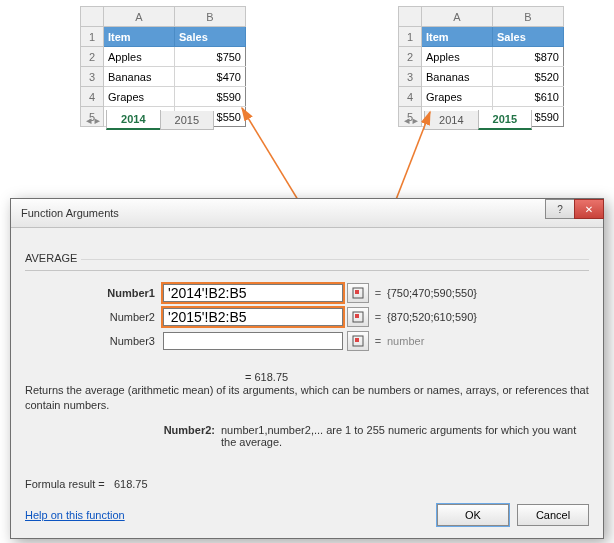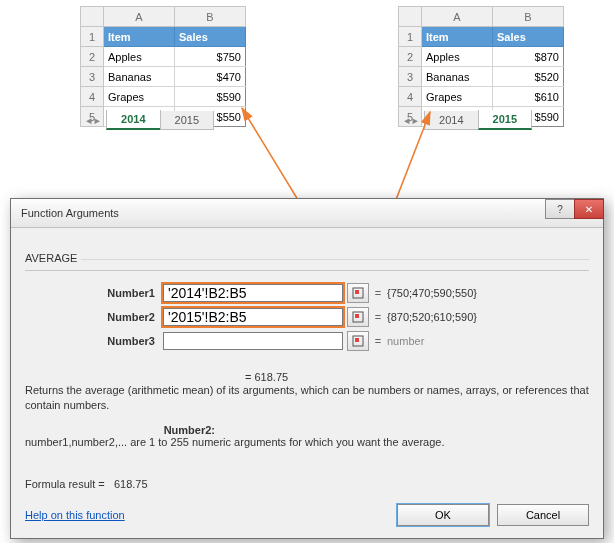--- a/index.html
+++ b/index.html
@@ -132,7 +132,7 @@
     font-weight: bold;
     color: #333;
   }
-  .arg-label.light { font-weight: bold; }
+  .arg-label.light { font-weight: normal; }
   .arg-input {
     width: 180px;
     height: 18px;

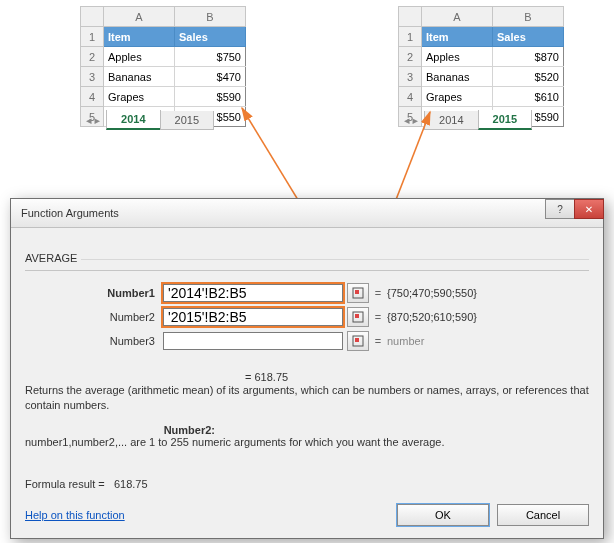--- a/index.html
+++ b/index.html
@@ -171,7 +171,6 @@
   .desc2 {
     margin-top: 10px;
     display: flex;
-    flex-direction: column;
   }
   .desc2 .lbl { width: 190px; text-align: right; font-weight: bold; padding-right: 6px;}
   .desc2 .txt { flex: 1; }

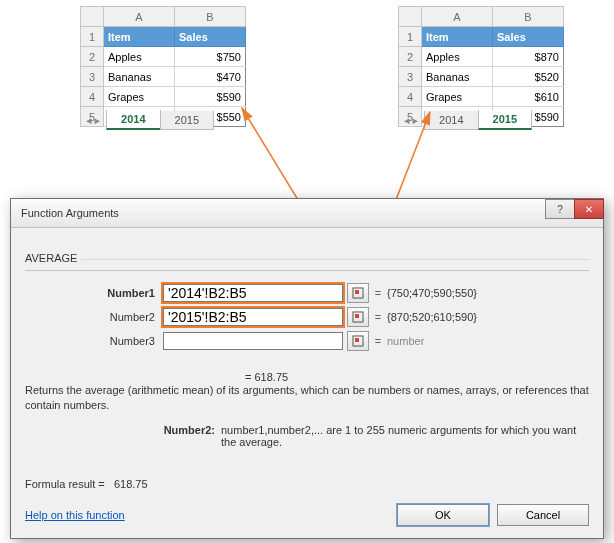--- a/index.html
+++ b/index.html
@@ -187,7 +187,7 @@
   }
   .linkrow a { color: #0b54c1; flex:1;}
   .btn {
-    width: 92px;
+    width: 72px;
     height: 22px;
     border: 1px solid #8a8a8a;
     background: linear-gradient(#fdfdfd,#e4e4e4);

